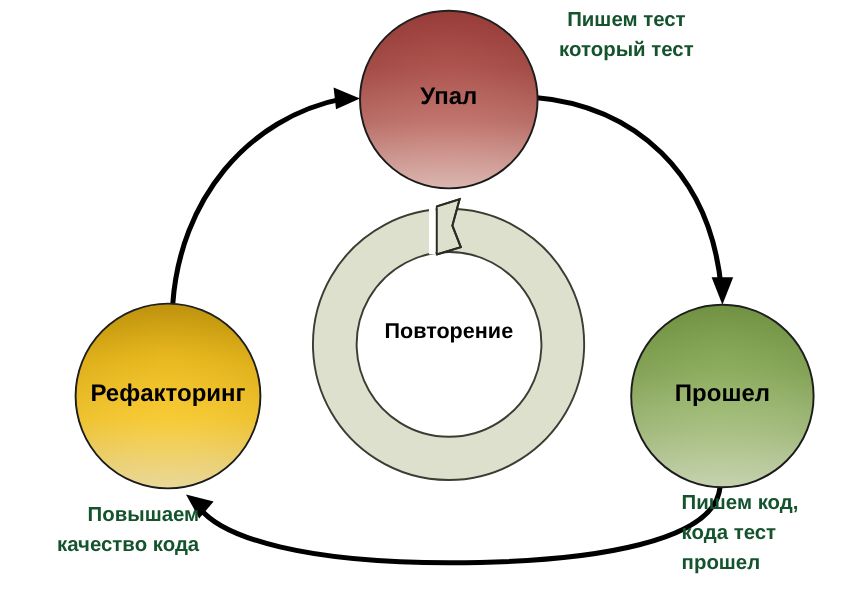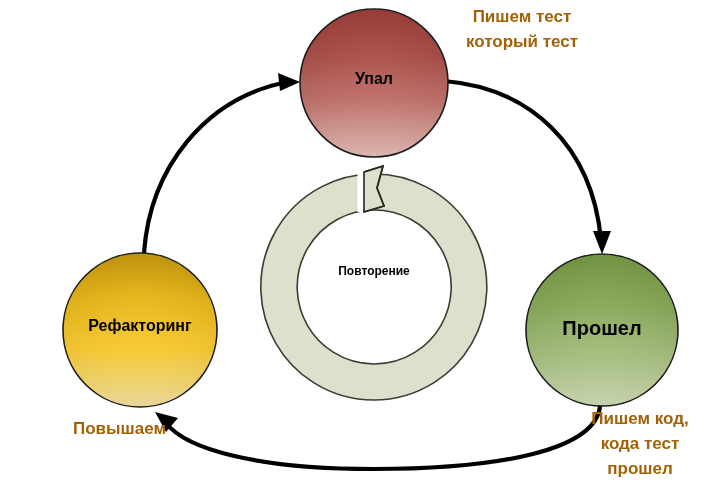--- a/index.html
+++ b/index.html
@@ -69,7 +69,7 @@
     position: absolute;
     font-size: 17px;
     font-weight: bold;
-    color: #a16207;
+    color: #14532d;
     line-height: 1.47;
     pointer-events: none;
   }

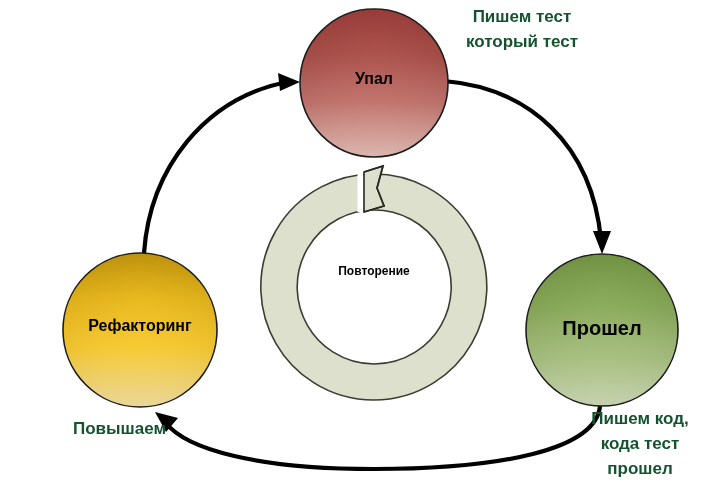--- a/index.html
+++ b/index.html
@@ -39,7 +39,7 @@
     left: 300px;
     top: 71px;
     width: 148px;
-    font-size: 16px;
+    font-size: 20px;
   }
   .node-label.n-passed {
     left: 525px;

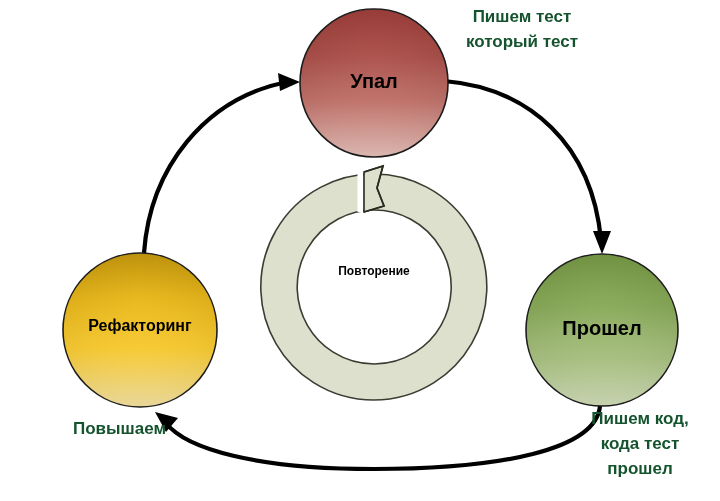--- a/index.html
+++ b/index.html
@@ -59,7 +59,7 @@
     top: 263px;
     width: 160px;
     text-align: center;
-    font-size: 12px;
+    font-size: 18px;
     font-weight: bold;
     color: #000000;
     line-height: 1.45;

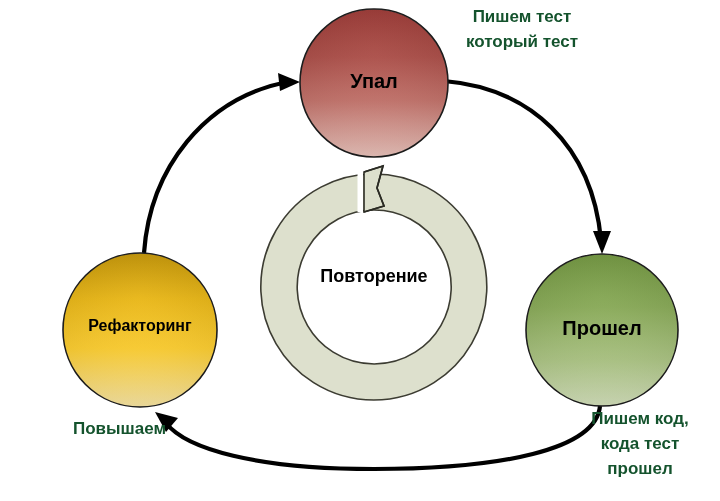--- a/index.html
+++ b/index.html
@@ -51,7 +51,7 @@
     left: 62px;
     top: 318px;
     width: 156px;
-    font-size: 16px;
+    font-size: 20px;
   }
   .center-label {
     position: absolute;

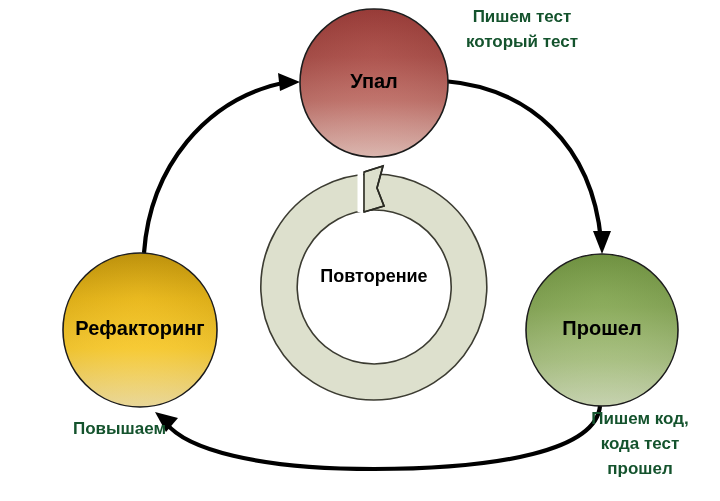--- a/index.html
+++ b/index.html
@@ -83,7 +83,7 @@
     left: 568px;
     top: 407px;
     width: 144px;
-    text-align: center;
+    text-align: left;
   }
   .ann.a-improve {
     left: 6px;

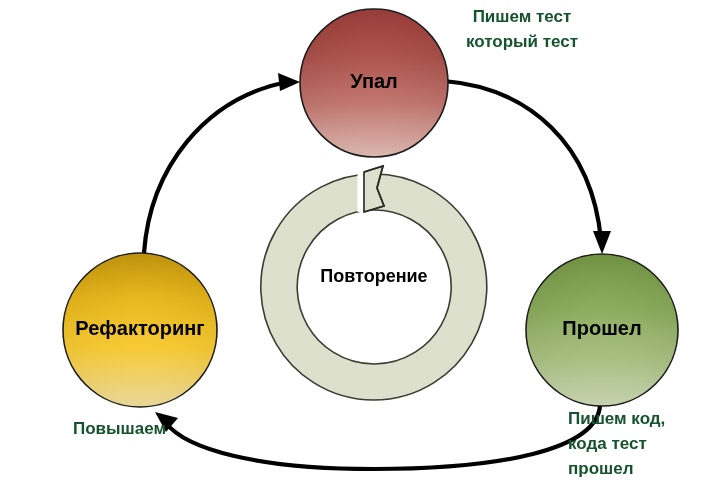--- a/index.html
+++ b/index.html
@@ -190,6 +190,7 @@
 
   <div class="ann a-improve">
     <div>Повышаем</div>
+    <div>качество кода</div>
   </div>
 
 </div>

